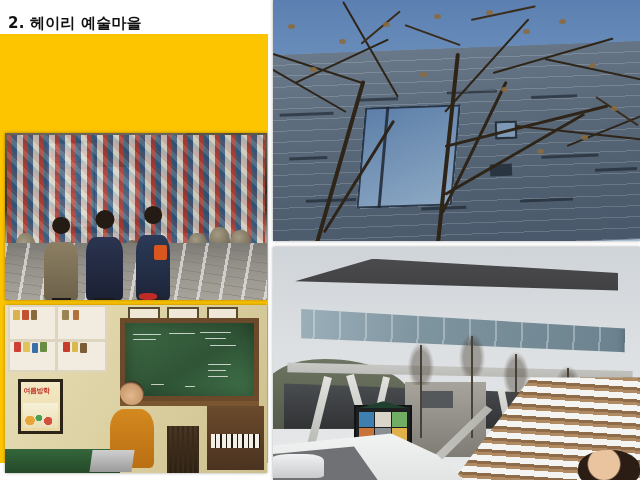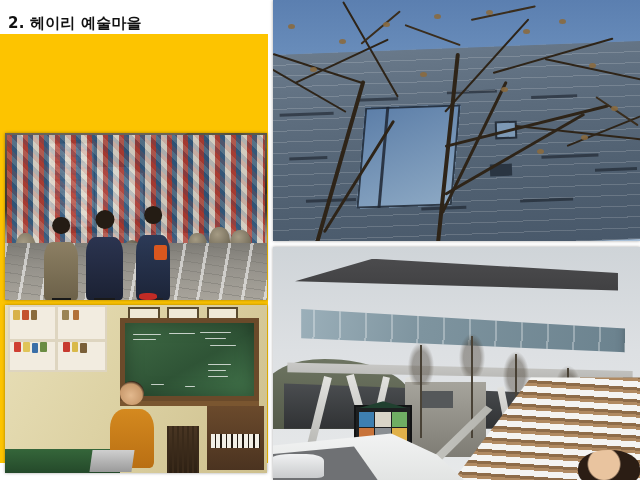--- a/index.html
+++ b/index.html
@@ -436,6 +436,10 @@
       </div>
       <div id="cl-tray"></div>
 
+      <div class="cl-poster" id="cl-poster-1">
+        <span class="poster-title">여름방학</span>
+        <div class="poster-art"></div>
+      </div>
 
       <div id="cl-desk"></div>
       <div id="cl-person">

